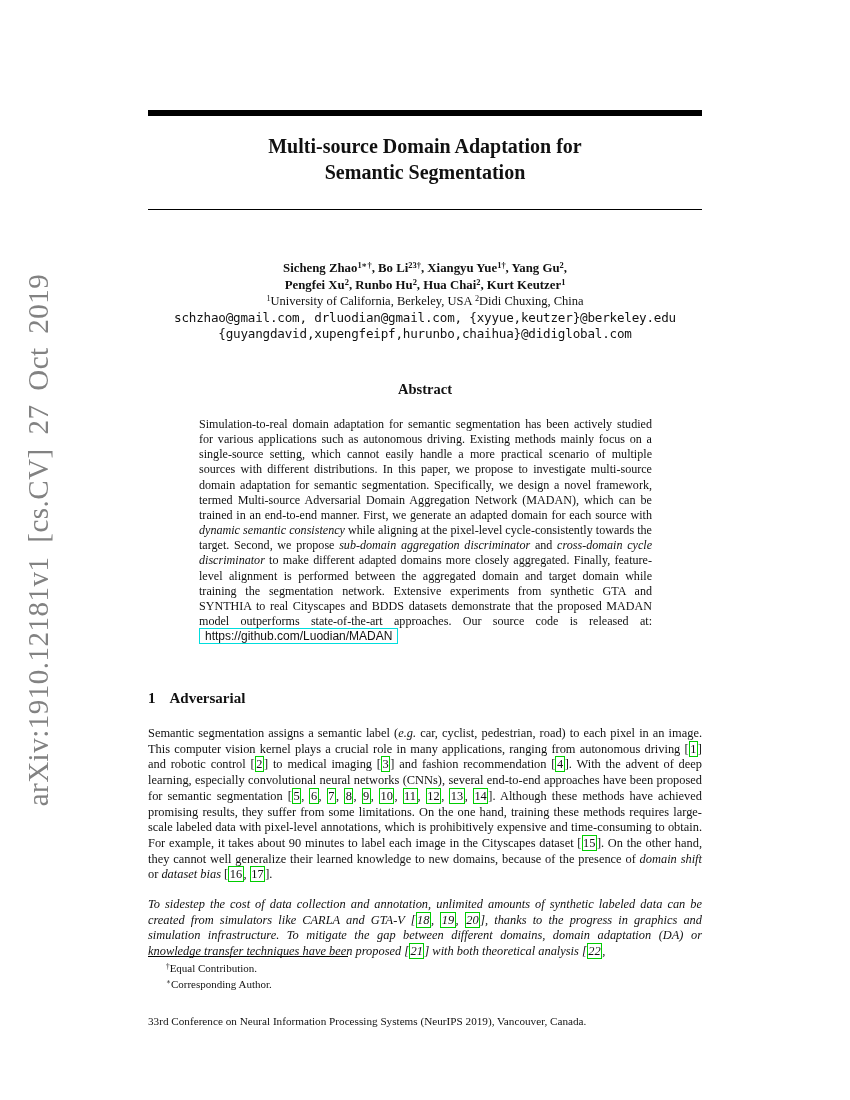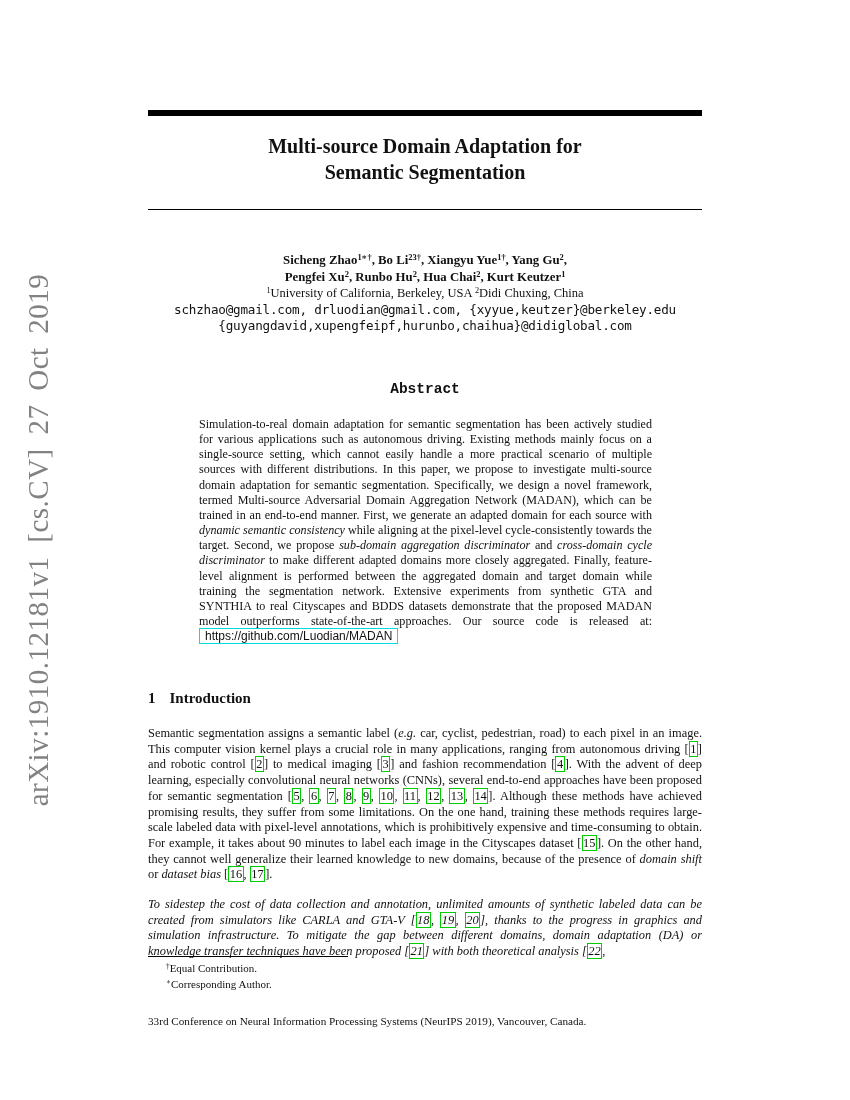--- a/index.html
+++ b/index.html
@@ -52,7 +52,7 @@
 
   .authors-block {
     position: absolute;
-    left: 148px; top: 252px;
+    left: 148px; top: 260px;
     width: 554px;
     text-align: center;
     font-size: 12.5px;

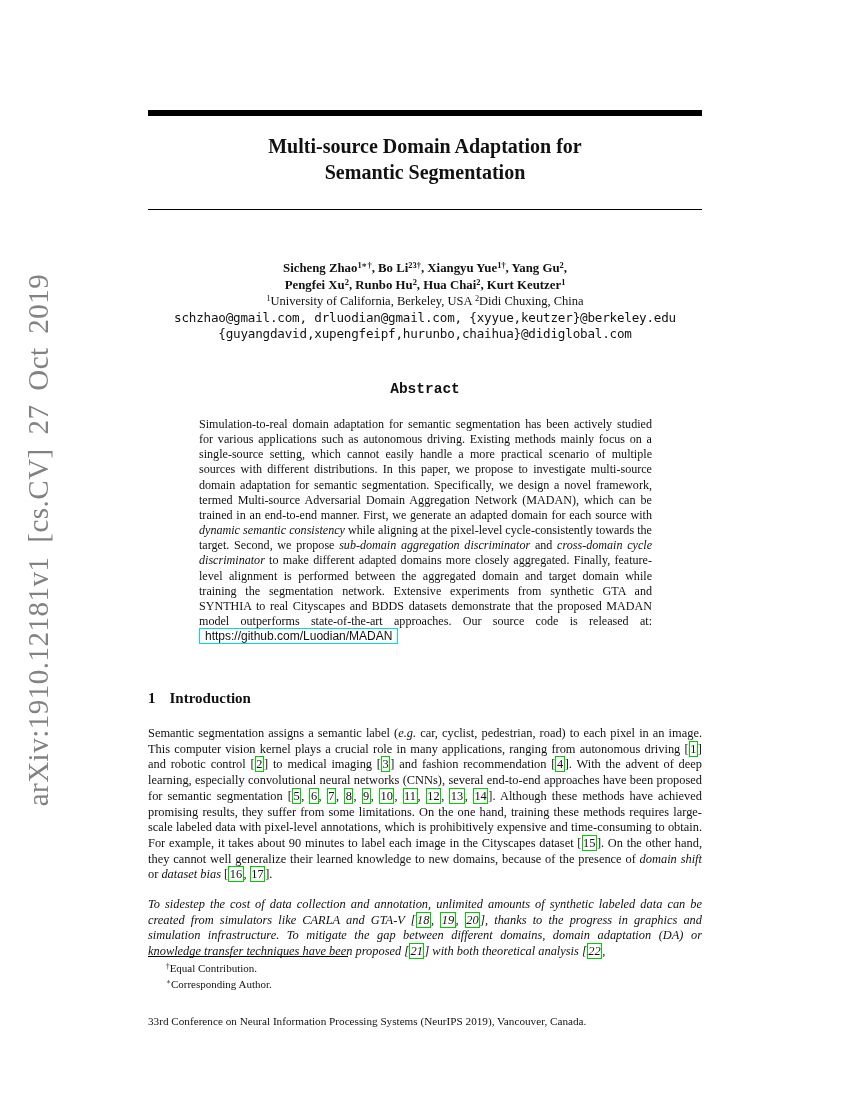--- a/index.html
+++ b/index.html
@@ -72,7 +72,6 @@
     text-align: center;
     font-weight: bold;
     font-size: 14.5px;
-    font-family: Liberation Mono, monospace;
   }
 
   .abstract-body {

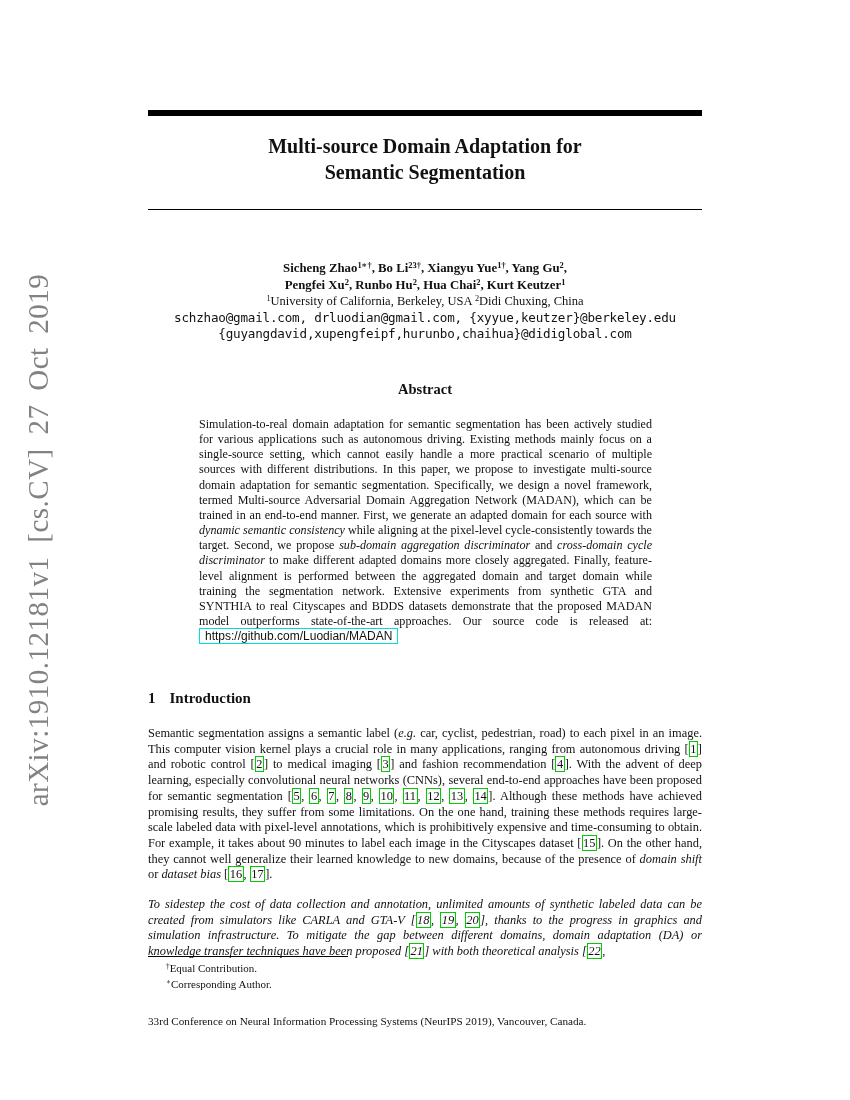--- a/index.html
+++ b/index.html
@@ -174,7 +174,7 @@
   <div class="abstract-body"><span class="seg-plain">Simulation-to-real domain adaptation for semantic segmentation has been actively studied for various applications such as autonomous driving. Existing methods mainly focus on a single-source setting, which cannot easily handle a more practical scenario of multiple sources with different distributions. In this paper, we propose to investigate multi-source domain adaptation for semantic segmentation. Specifically, we design a novel framework, termed Multi-source Adversarial Domain Aggregation Network (MADAN), which can be trained in an end-to-end manner. First, we generate an adapted domain for each source with </span><span class="seg-i">dynamic semantic consistency</span><span class="seg-plain"> while aligning at the pixel-level cycle-consistently towards the target. Second, we propose </span><span class="seg-i">sub-domain aggregation discriminator</span><span class="seg-plain"> and </span><span class="seg-i">cross-domain cycle discriminator</span><span class="seg-plain"> to make different adapted domains more closely aggregated. Finally, feature-level alignment is performed between the aggregated domain and target domain while training the segmentation network. Extensive experiments from synthetic GTA and SYNTHIA to real Cityscapes and BDDS datasets demonstrate that the proposed MADAN model outperforms state-of-the-art approaches. Our source code is released at: </span><span class="seg-link">https://github.com/Luodian/MADAN</span></div>
 
   <div class="section-heading">
-    <span class="section-number">1</span><span>Introduction</span>
+    <span class="section-number">1</span><span>Adversarial</span>
   </div>
 
   <div class="body-para para-1"><span class="seg-plain">Semantic segmentation assigns a semantic label (</span><span class="seg-i">e.g.</span><span class="seg-plain"> car, cyclist, pedestrian, road) to each pixel in an image. This computer vision kernel plays a crucial role in many applications, ranging from autonomous driving [</span><span class="seg-cite">1</span><span class="seg-plain">] and robotic control [</span><span class="seg-cite">2</span><span class="seg-plain">] to medical imaging [</span><span class="seg-cite">3</span><span class="seg-plain">] and fashion recommendation [</span><span class="seg-cite">4</span><span class="seg-plain">]. With the advent of deep learning, especially convolutional neural networks (CNNs), several end-to-end approaches have been proposed for semantic segmentation [</span><span class="seg-cite">5</span><span class="seg-plain">, </span><span class="seg-cite">6</span><span class="seg-plain">, </span><span class="seg-cite">7</span><span class="seg-plain">, </span><span class="seg-cite">8</span><span class="seg-plain">, </span><span class="seg-cite">9</span><span class="seg-plain">, </span><span class="seg-cite">10</span><span class="seg-plain">, </span><span class="seg-cite">11</span><span class="seg-plain">, </span><span class="seg-cite">12</span><span class="seg-plain">, </span><span class="seg-cite">13</span><span class="seg-plain">, </span><span class="seg-cite">14</span><span class="seg-plain">]. Although these methods have achieved promising results, they suffer from some limitations. On the one hand, training these methods requires large-scale labeled data with pixel-level annotations, which is prohibitively expensive and time-consuming to obtain. For example, it takes about 90 minutes to label each image in the Cityscapes dataset [</span><span class="seg-cite">15</span><span class="seg-plain">]. On the other hand, they cannot well generalize their learned knowledge to new domains, because of the presence of </span><span class="seg-i">domain shift</span><span class="seg-plain"> or </span><span class="seg-i">dataset bias</span><span class="seg-plain"> [</span><span class="seg-cite">16</span><span class="seg-plain">, </span><span class="seg-cite">17</span><span class="seg-plain">].</span></div>

